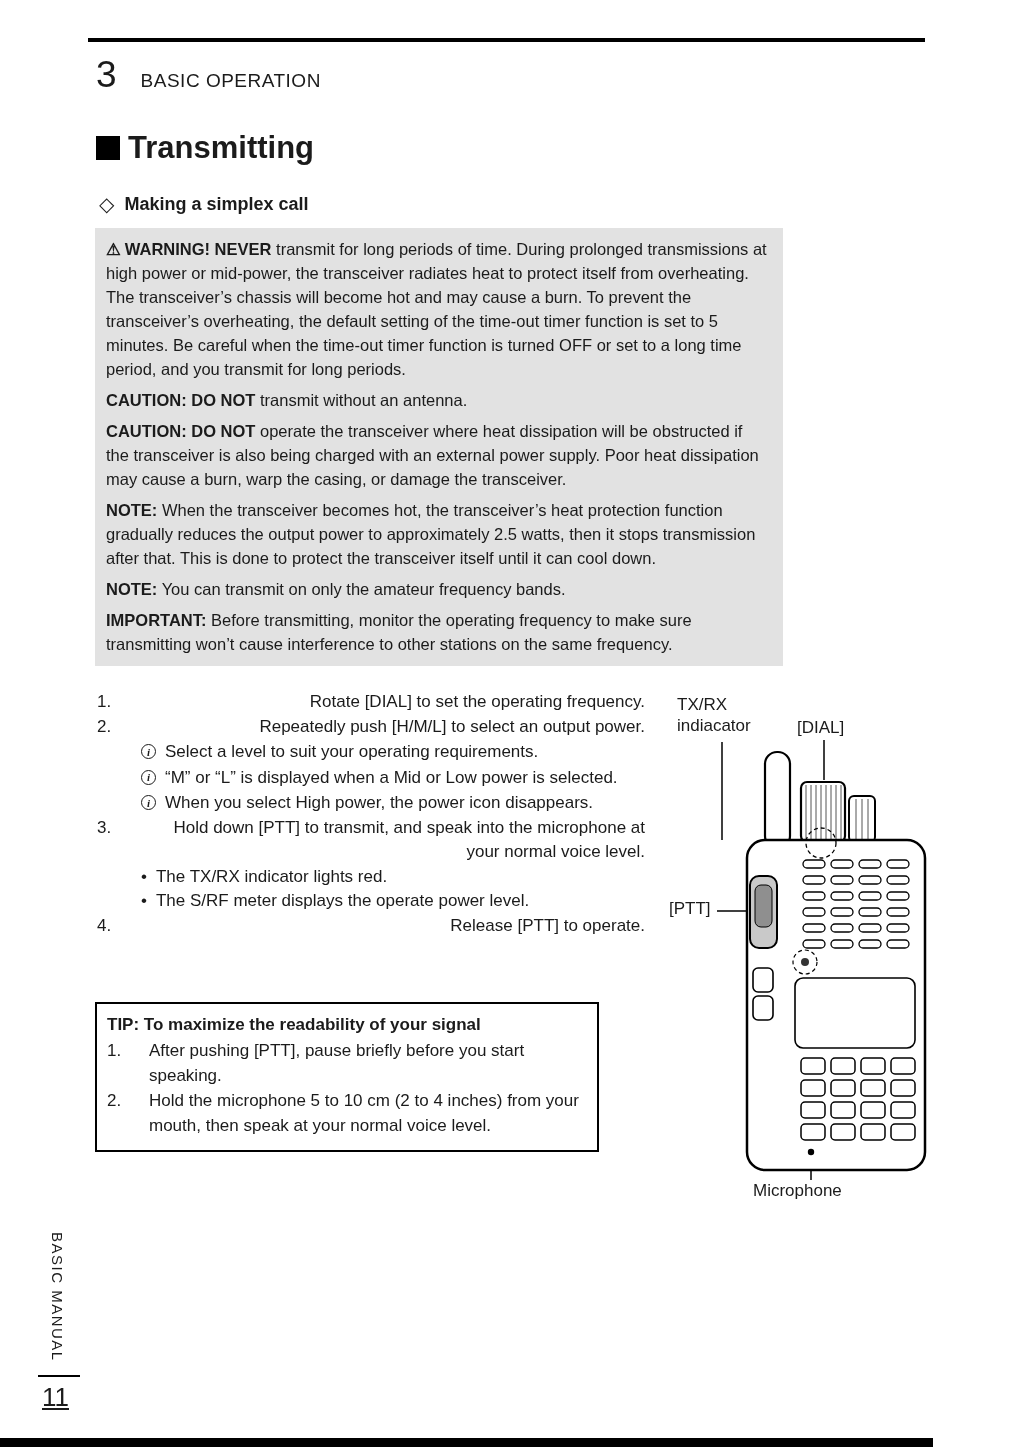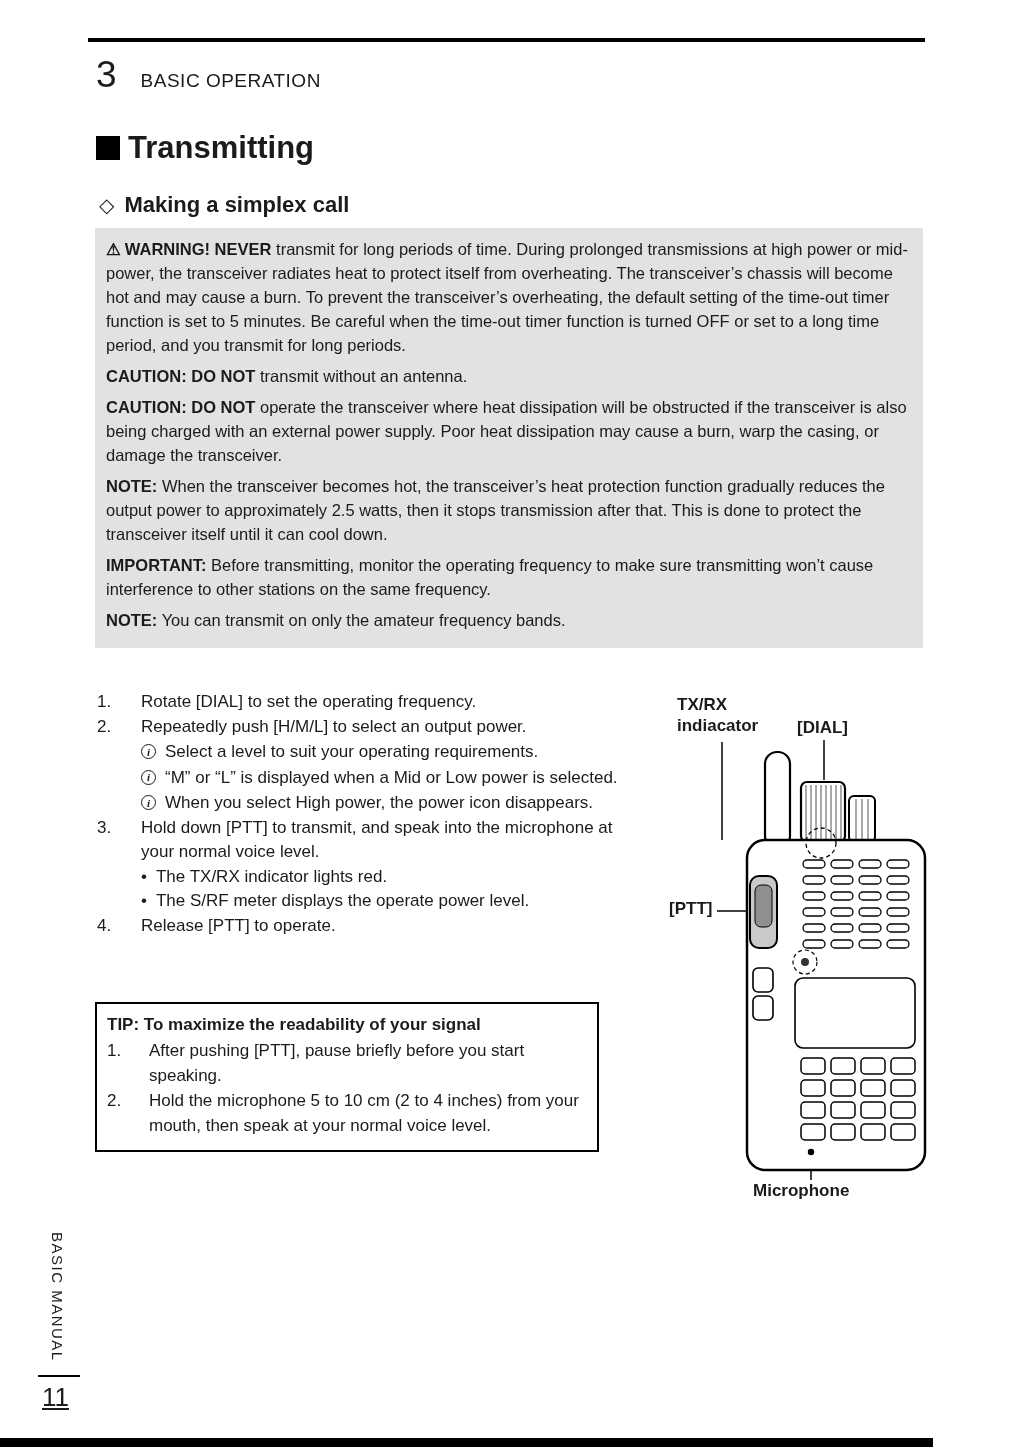--- a/index.html
+++ b/index.html
@@ -20,7 +20,7 @@
 
   .subsection { position:absolute; left:99px; top:192px; display:flex; align-items:center; gap:10px; }
   .diamond { font-size:20px; }
-  .subsection .txt { font-size:22px; font-weight:bold; }
+  .subsection .txt { font-size:18px; font-weight:bold; }
 
   .warning-box {
     position:absolute; left:95px; top:228px; width:828px;

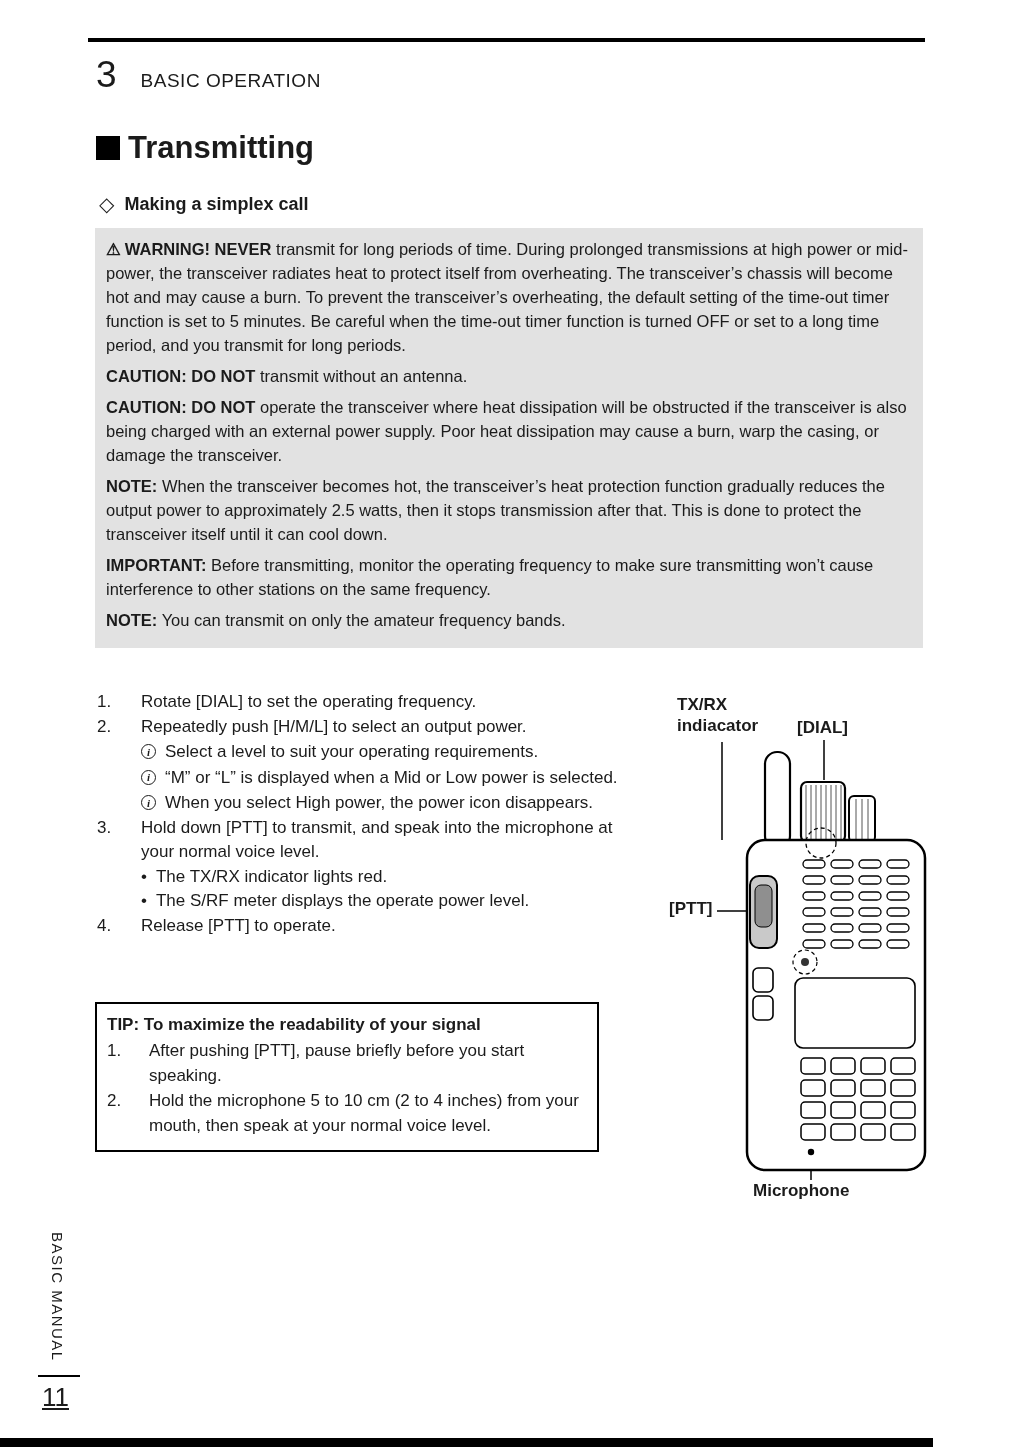--- a/index.html
+++ b/index.html
@@ -23,8 +23,8 @@
   .subsection .txt { font-size:18px; font-weight:bold; }
 
   .warning-box {
-    position:absolute; left:95px; top:228px; width:828px;
-    background:#e2e2e2; padding:9px 14px 16px 11px;
+    position:absolute; left:95px; top:228px; width:688px;
+    background:#e2e2e2; padding:9px 14px 10px 11px;
   }
   .warning-box p { font-size:16.5px; line-height:24px; margin-bottom:7px; }
   .warning-box p:last-child { margin-bottom:0; }

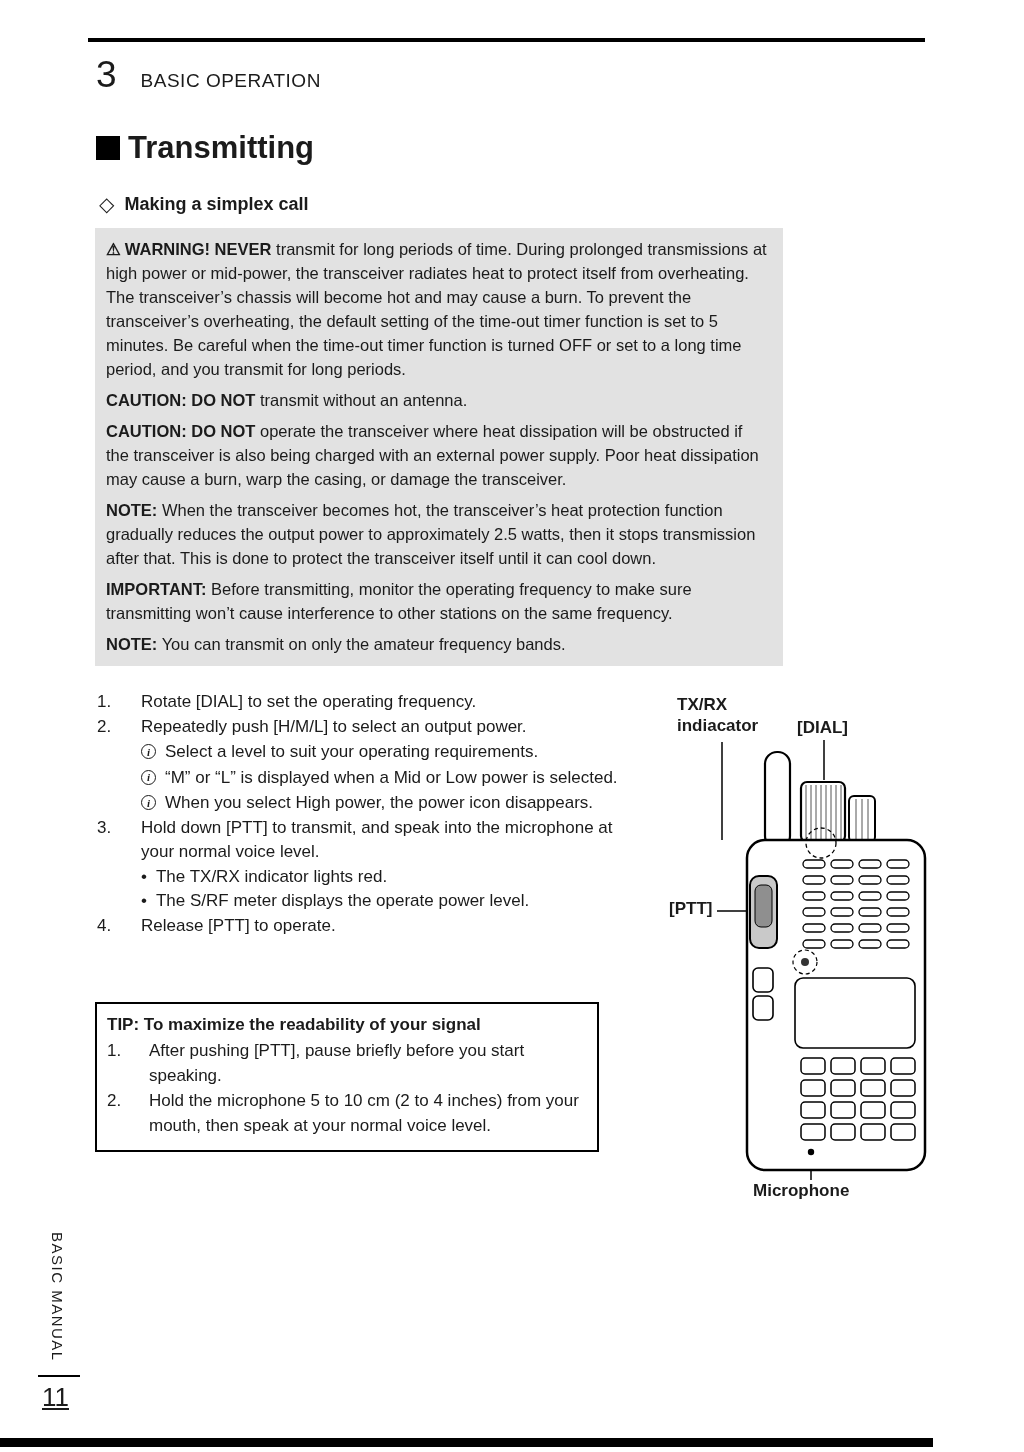--- a/index.html
+++ b/index.html
@@ -106,10 +106,10 @@
       <strong>NOTE:</strong><span> When the transceiver becomes hot, the transceiver’s heat protection function gradually reduces the output power to approximately 2.5 watts, then it stops transmission after that. This is done to protect the transceiver itself until it can cool down.</span>
     </p>
     <p>
+      <strong>NOTE:</strong><span> You can transmit on only the amateur frequency bands.</span>
+    </p>
+    <p>
       <strong>IMPORTANT:</strong><span> Before transmitting, monitor the operating frequency to make sure transmitting won’t cause interference to other stations on the same frequency.</span>
-    </p>
-    <p>
-      <strong>NOTE:</strong><span> You can transmit on only the amateur frequency bands.</span>
     </p>
   </div>
 

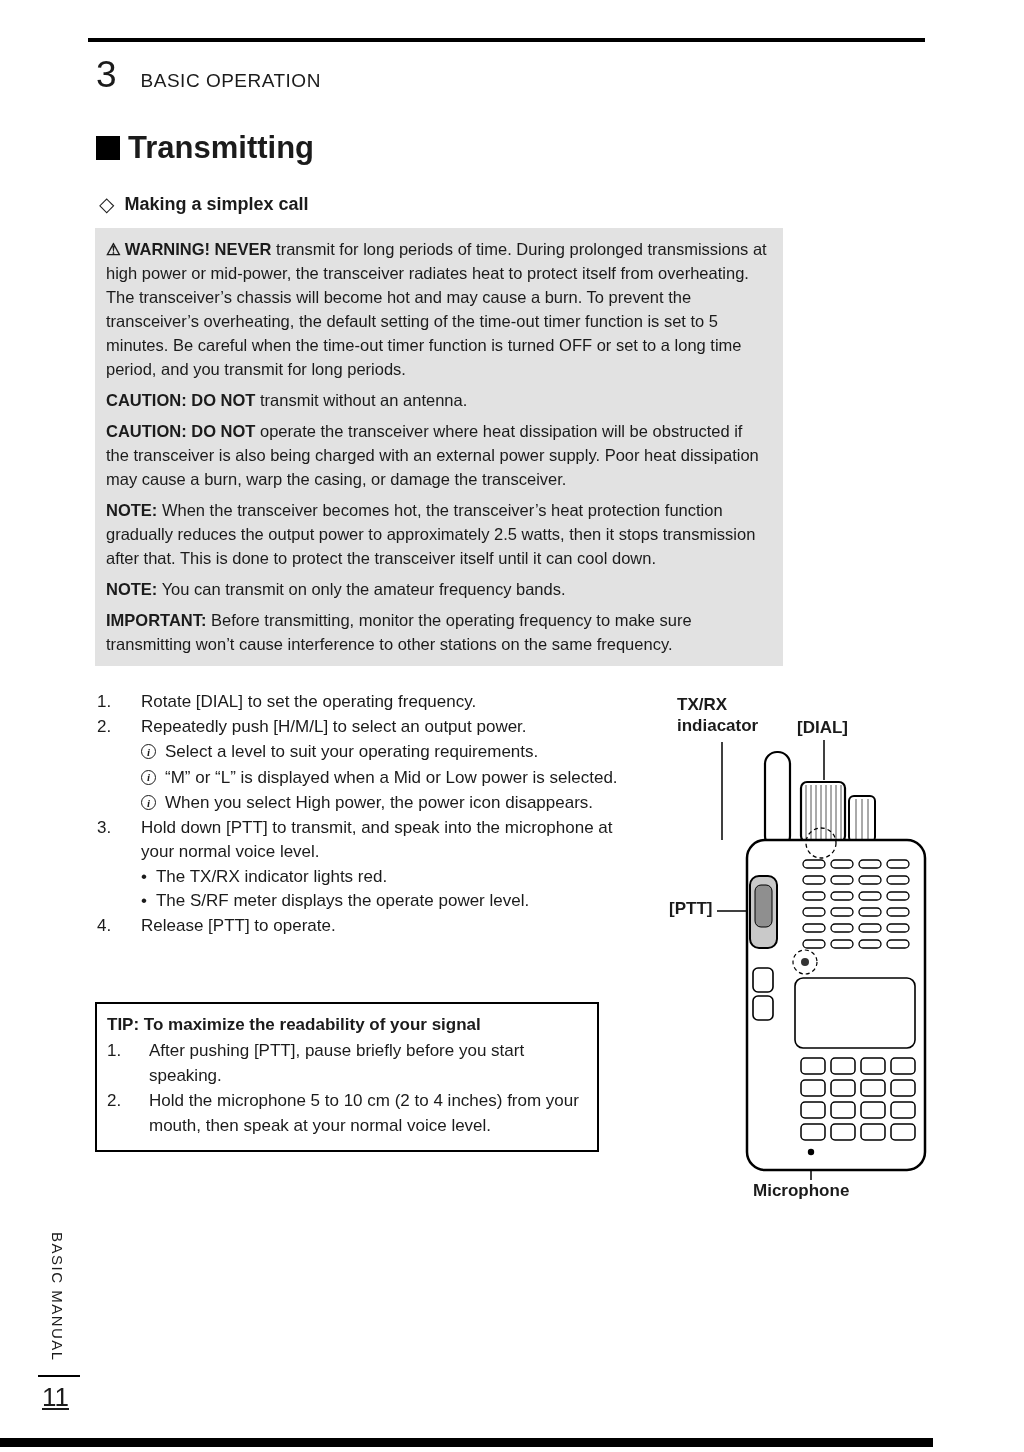--- a/index.html
+++ b/index.html
@@ -34,7 +34,7 @@
   .steps { position:absolute; left:97px; top:690px; width:548px; font-size:17px; line-height:24.5px; }
   .step { display:flex; }
   .step-num { width:44px; flex:none; }
-  .step-body { flex:1; }
+  .step-body { flex:1;text-align:right; }
   .subnote { display:flex; gap:9px; margin-top:1px; }
   .info-icon {
     flex:none; width:15px; height:15px; border:1.2px solid #1b1b1b; border-radius:50%;

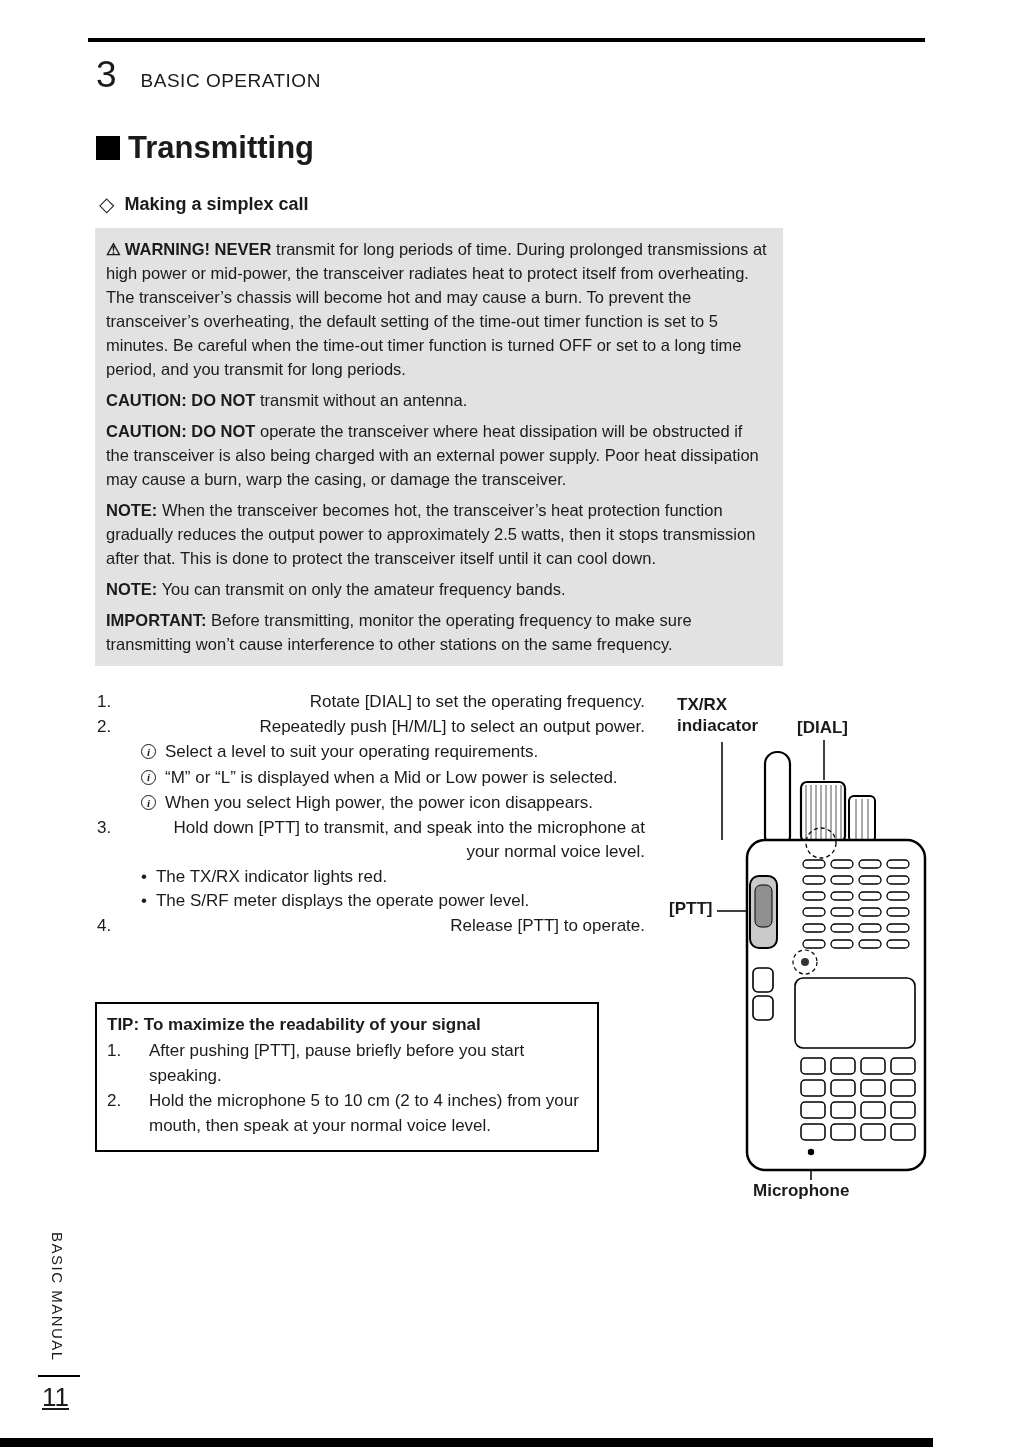--- a/index.html
+++ b/index.html
@@ -54,7 +54,7 @@
   .tip-body { flex:1; }
 
   .diagram { position:absolute; left:635px; top:690px; width:312px; height:528px; font-size:17px; }
-  .dlabel { position:absolute; line-height:21px; white-space:nowrap;font-weight:bold; }
+  .dlabel { position:absolute; line-height:21px; white-space:nowrap; }
   .dlabel-txrx { left:42px; top:4px; }
   .dlabel-dial { left:162px; top:27px; }
   .dlabel-ptt  { left:34px; top:208px; }

